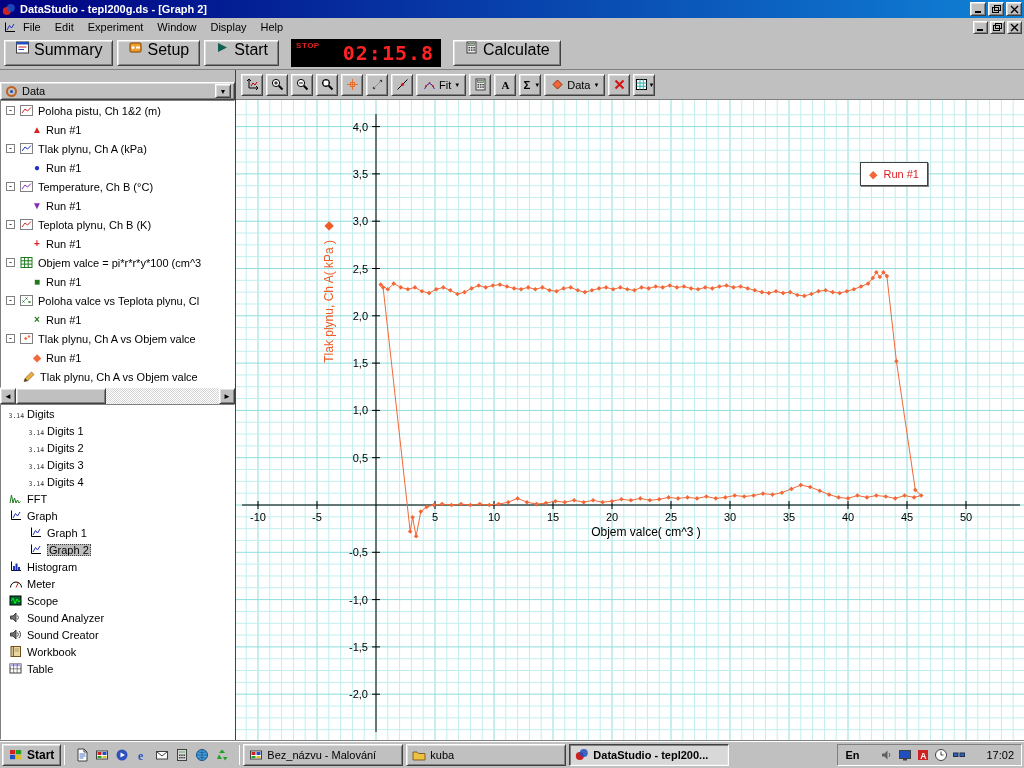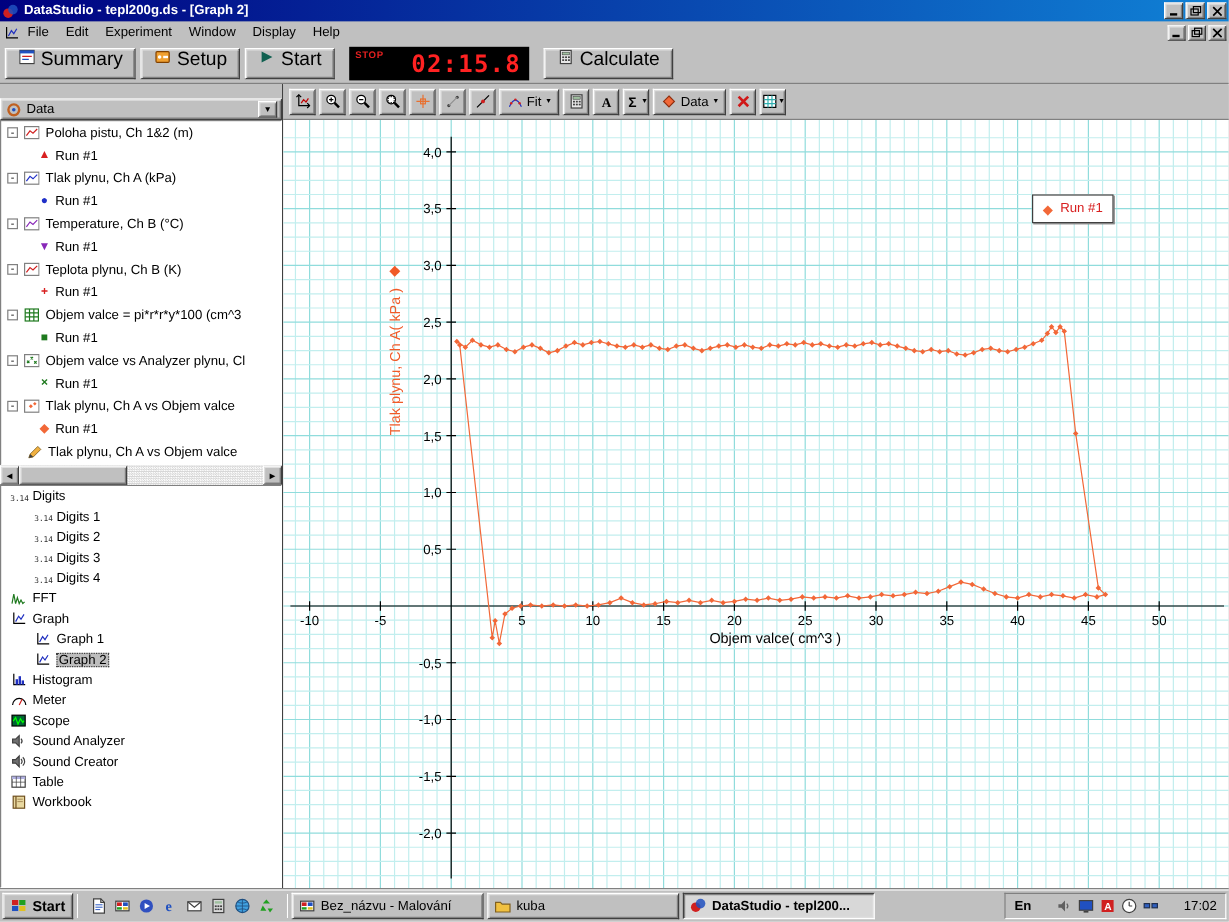--- a/index.html
+++ b/index.html
@@ -297,7 +297,7 @@
                 <path d="M2.5,8.5 L4.5,6.5 M2.5,6.5 L4.5,8.5 M5.5,5.5 L7.5,3.5 M5.5,3.5 L7.5,5.5 M8.5,9 L10.5,7 M8.5,7 L10.5,9" stroke="#1f7a1f"></path>
               </svg>
             </span>
-            <span class="tlabel">Objem valce vs Analyzer plynu, Cl</span>
+            <span class="tlabel">Poloha valce vs Teplota plynu, Cl</span>
           </div>
           <div class="trow">
             <span class="run-marker" style="color:#1f7a1f">×</span>

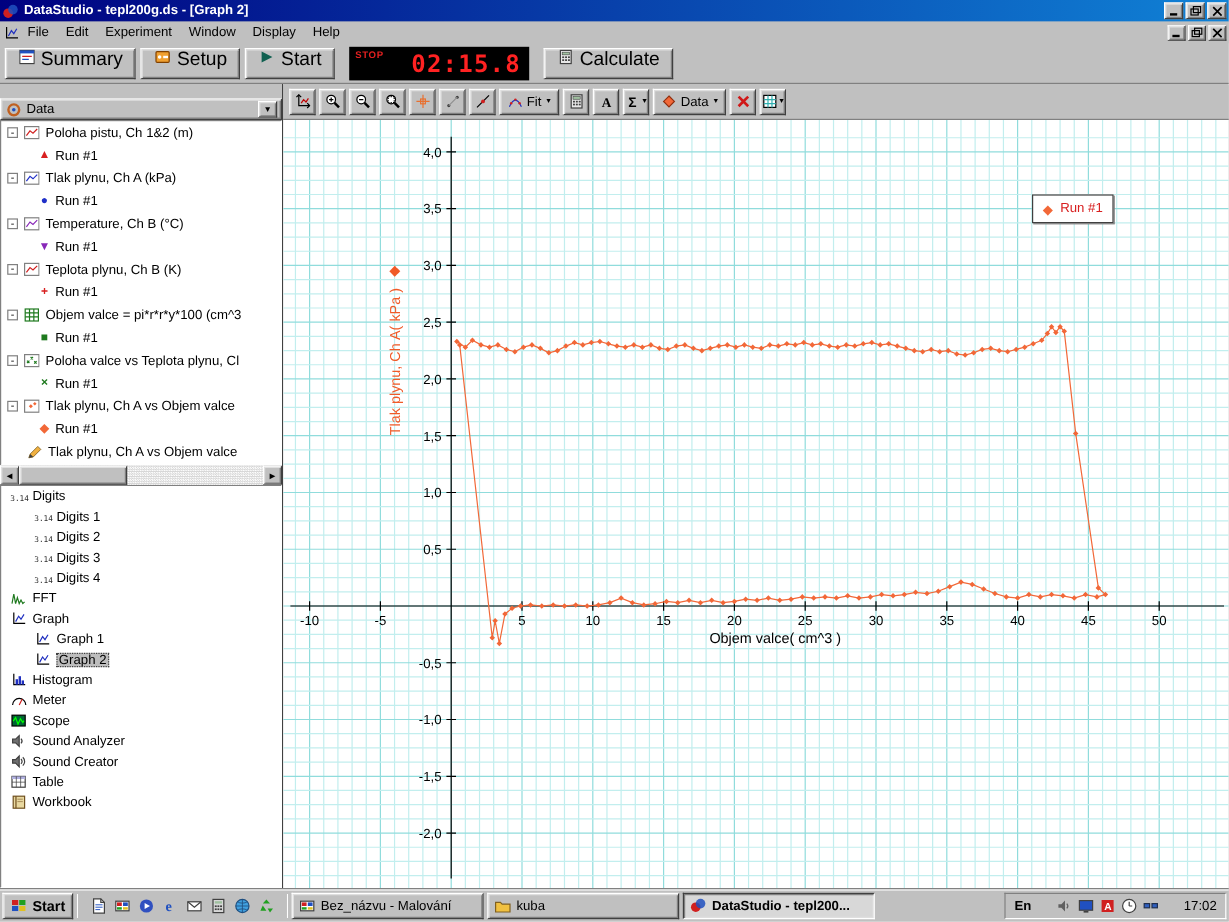--- a/index.html
+++ b/index.html
@@ -462,6 +462,17 @@
           <div class="trow">
             <span class="ticon">
               <svg width="13" height="13" viewBox="0 0 13 13">
+                <rect x="2" y="1.5" width="9.5" height="10" fill="#e8d8a0" stroke="#705020"></rect>
+                <line x1="4.3" y1="1.5" x2="4.3" y2="11.5" stroke="#705020"></line>
+                <line x1="5.5" y1="4" x2="10" y2="4" stroke="#907040" stroke-width="0.6"></line>
+                <line x1="5.5" y1="6" x2="10" y2="6" stroke="#907040" stroke-width="0.6"></line>
+              </svg>
+            </span>
+            <span class="tlabel">Workbook</span>
+          </div>
+          <div class="trow">
+            <span class="ticon">
+              <svg width="13" height="13" viewBox="0 0 13 13">
                 <rect x="1" y="2" width="11" height="9" fill="#fff" stroke="#404040"></rect>
                 <rect x="1" y="2" width="11" height="2.2" fill="#b0b0e0"></rect>
                 <line x1="4.6" y1="2" x2="4.6" y2="11" stroke="#404040" stroke-width="0.6"></line>
@@ -470,17 +481,6 @@
               </svg>
             </span>
             <span class="tlabel">Table</span>
-          </div>
-          <div class="trow">
-            <span class="ticon">
-              <svg width="13" height="13" viewBox="0 0 13 13">
-                <rect x="2" y="1.5" width="9.5" height="10" fill="#e8d8a0" stroke="#705020"></rect>
-                <line x1="4.3" y1="1.5" x2="4.3" y2="11.5" stroke="#705020"></line>
-                <line x1="5.5" y1="4" x2="10" y2="4" stroke="#907040" stroke-width="0.6"></line>
-                <line x1="5.5" y1="6" x2="10" y2="6" stroke="#907040" stroke-width="0.6"></line>
-              </svg>
-            </span>
-            <span class="tlabel">Workbook</span>
           </div>
         </div>
     </div>

